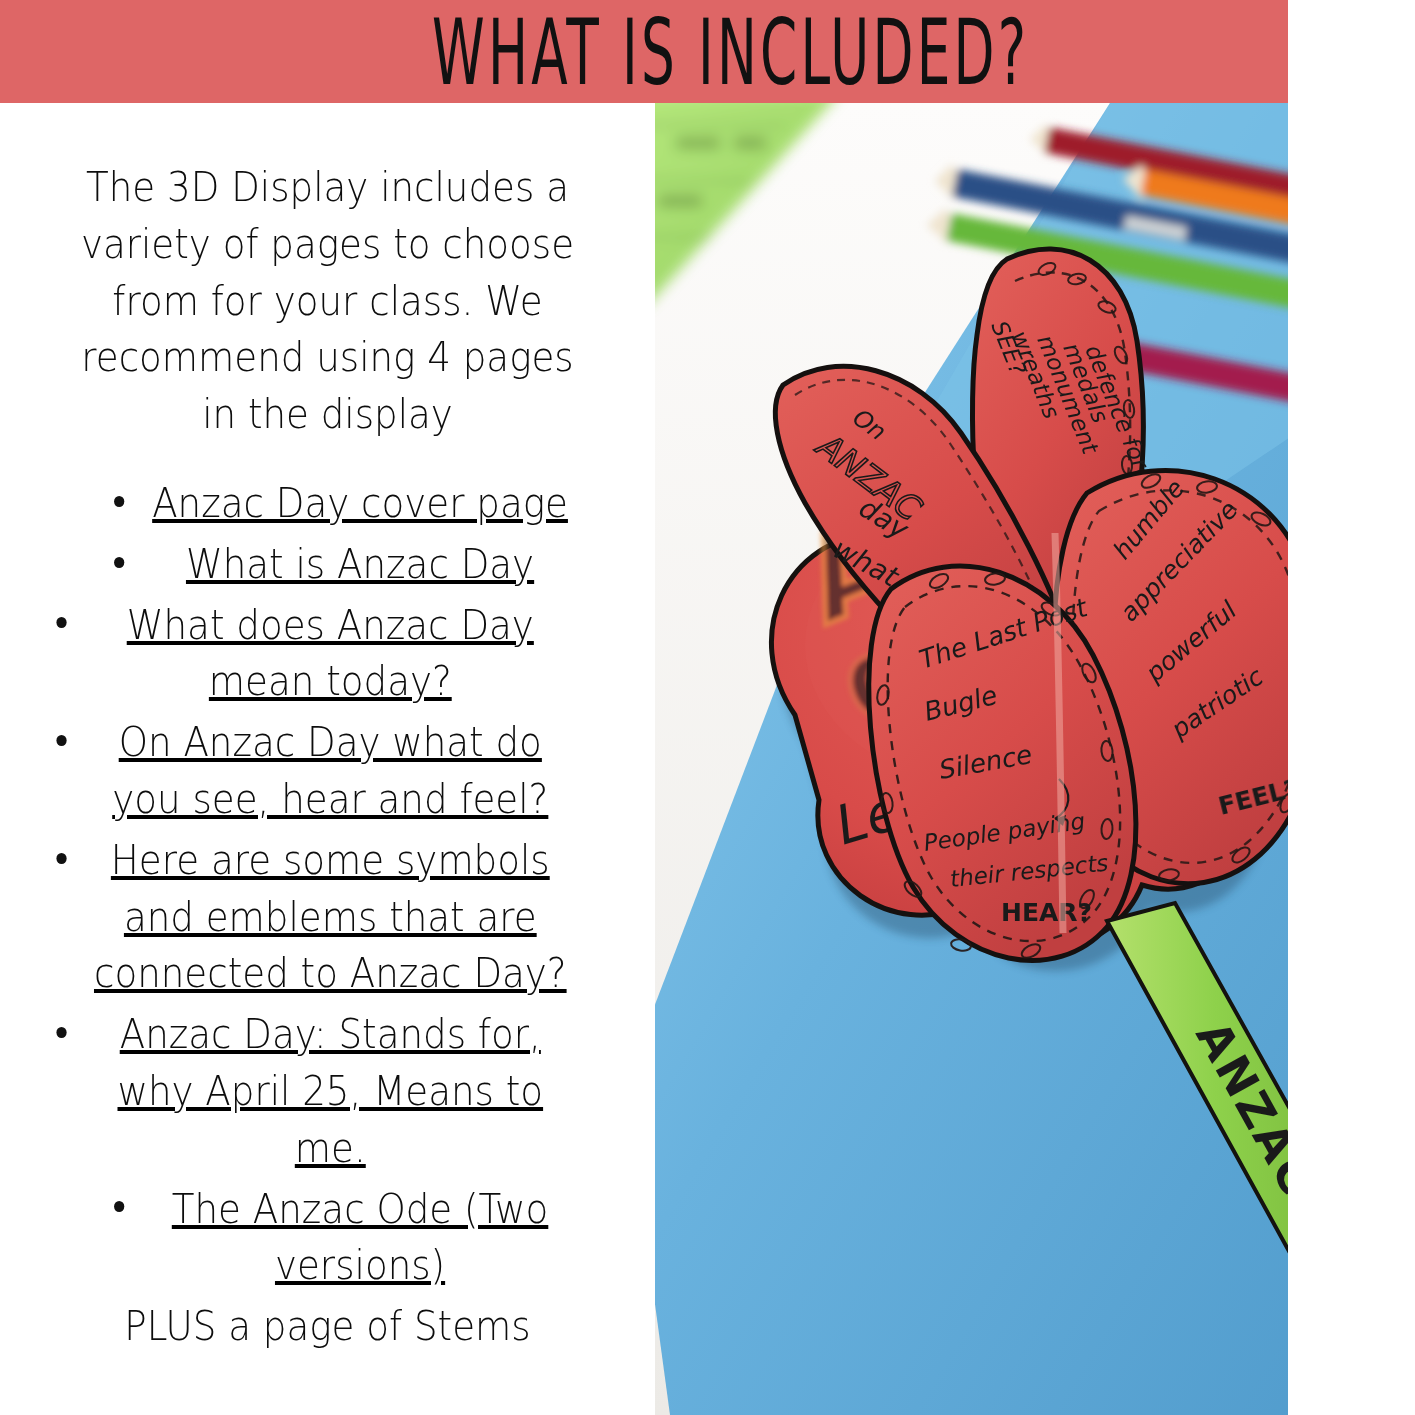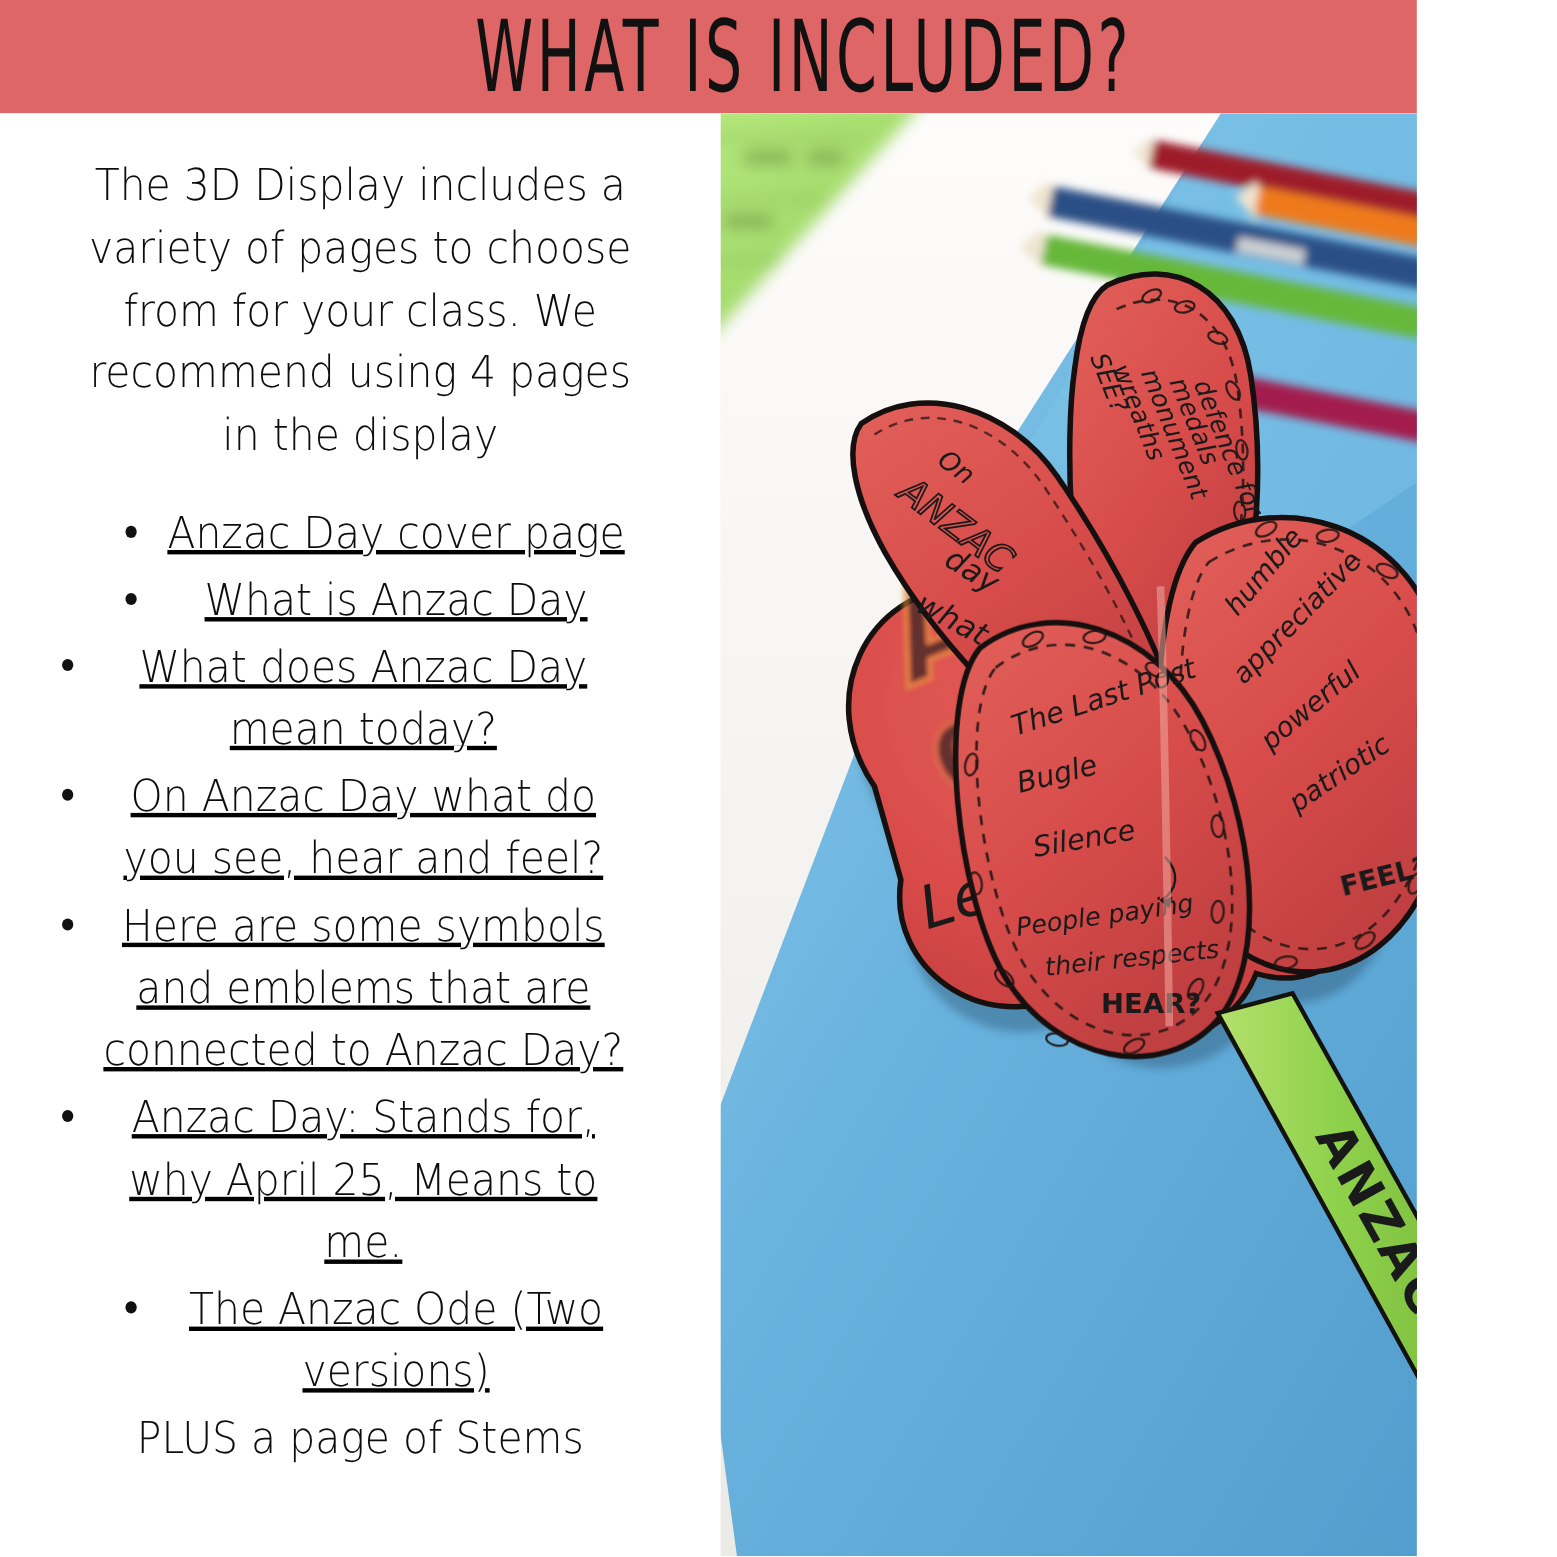--- a/index.html
+++ b/index.html
@@ -37,7 +37,7 @@
     position:absolute;left:0;top:103px;width:655px;height:1312px;
     background:#ffffff;
     box-sizing:border-box;
-    padding:38px 22px 0 22px;
+    padding:56px 22px 0 22px;
   }
   .intro{
     text-align:center;

